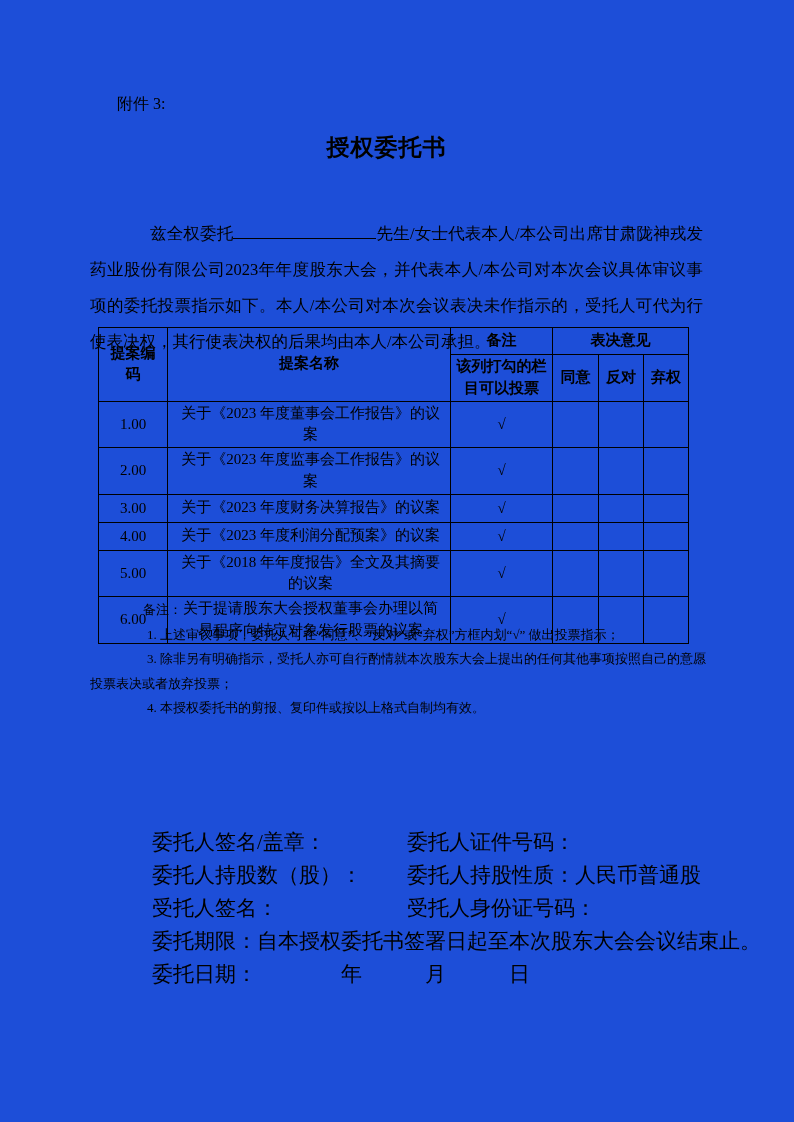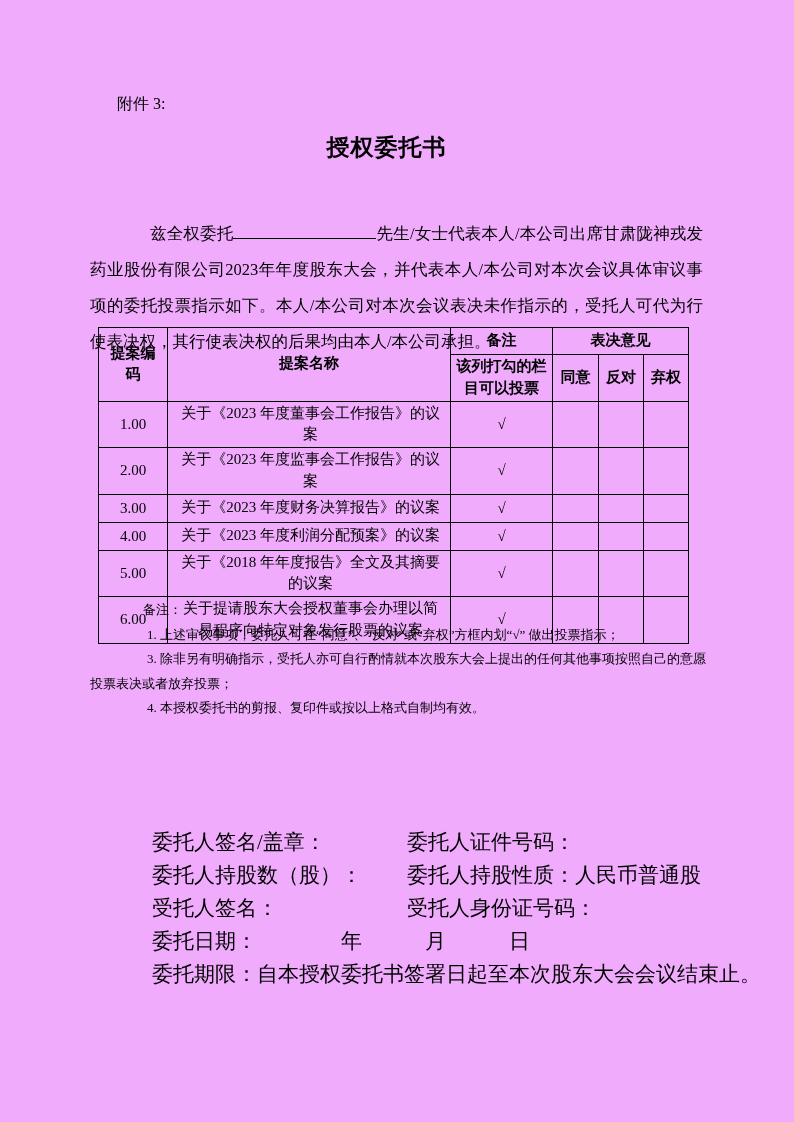--- a/index.html
+++ b/index.html
@@ -8,7 +8,7 @@
     position: relative;
     width: 794px;
     height: 1122px;
-    background: #f0abfc;
+    background: #1d4ed8;
     color: #000000;
     font-family: "Liberation Serif", "DejaVu Serif", serif;
     overflow: hidden;

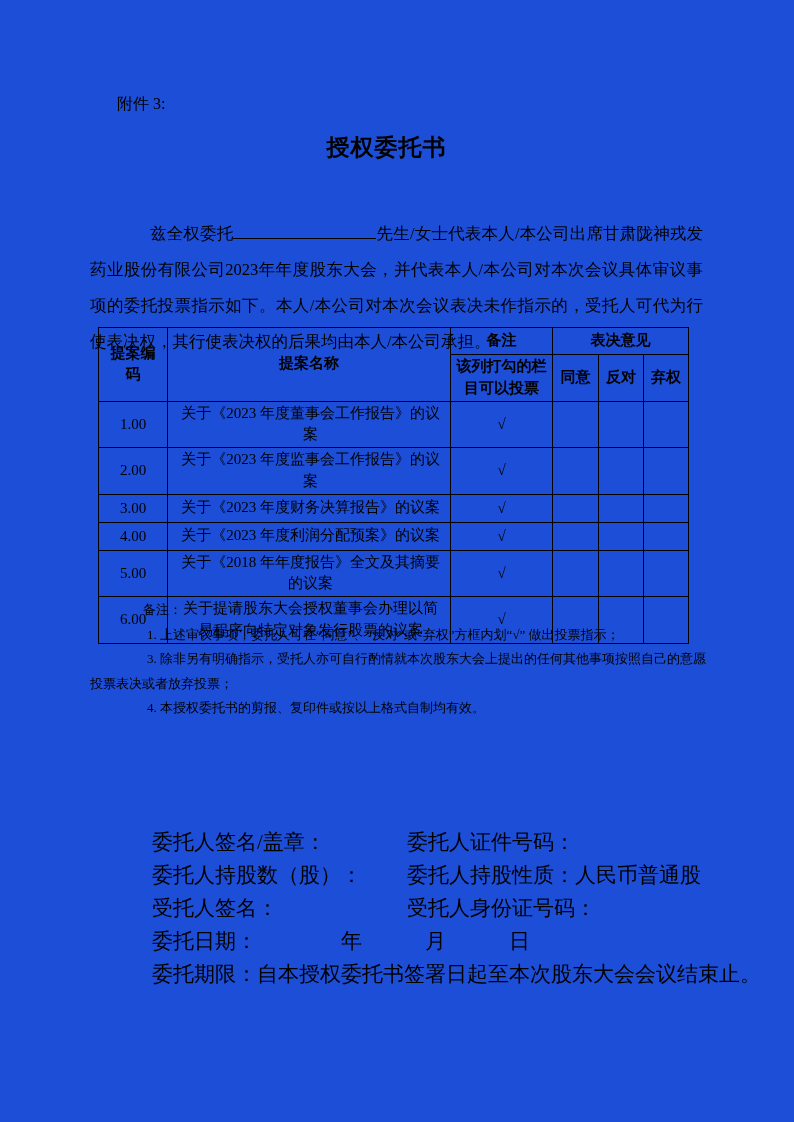--- a/index.html
+++ b/index.html
@@ -212,13 +212,13 @@
       <span class="sig-right">受托人身份证号码：</span>
     </div>
     <div class="sig-row">
+      <span class="sig-left">委托期限：自本授权委托书签署日起至本次股东大会会议结束止。</span>
+      <span class="sig-right"></span>
+    </div>
+    <div class="sig-row">
       <span class="sig-left">委托日期：　　　　年　　　月　　　日</span>
       <span class="sig-right"></span>
     </div>
-    <div class="sig-row">
-      <span class="sig-left">委托期限：自本授权委托书签署日起至本次股东大会会议结束止。</span>
-      <span class="sig-right"></span>
-    </div>
   </div>
 
 </div>

